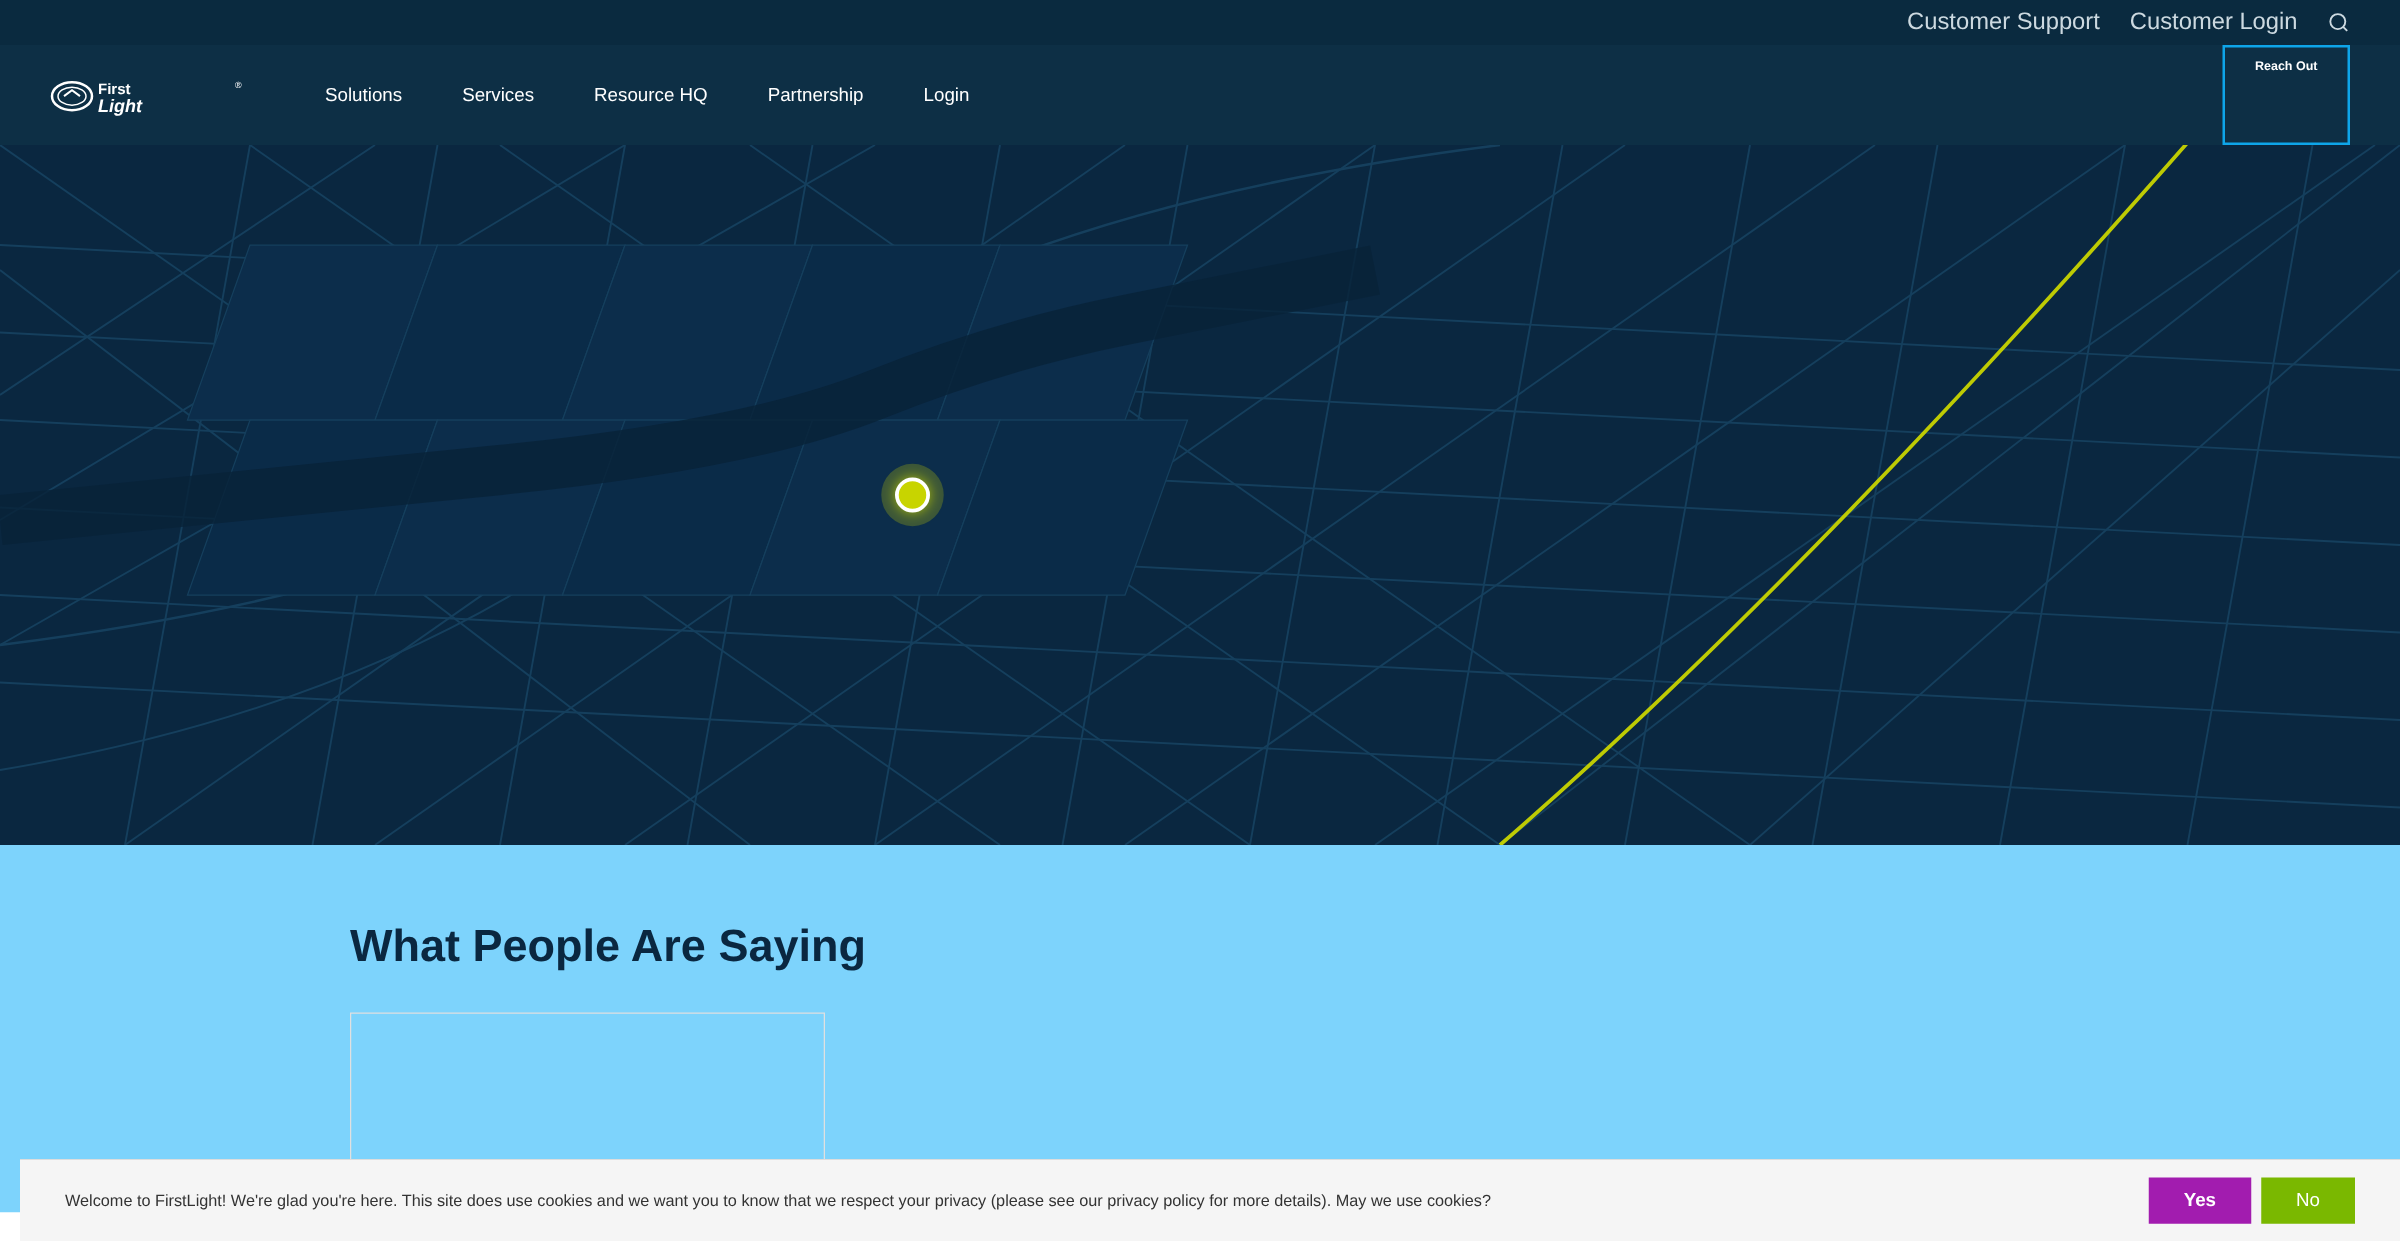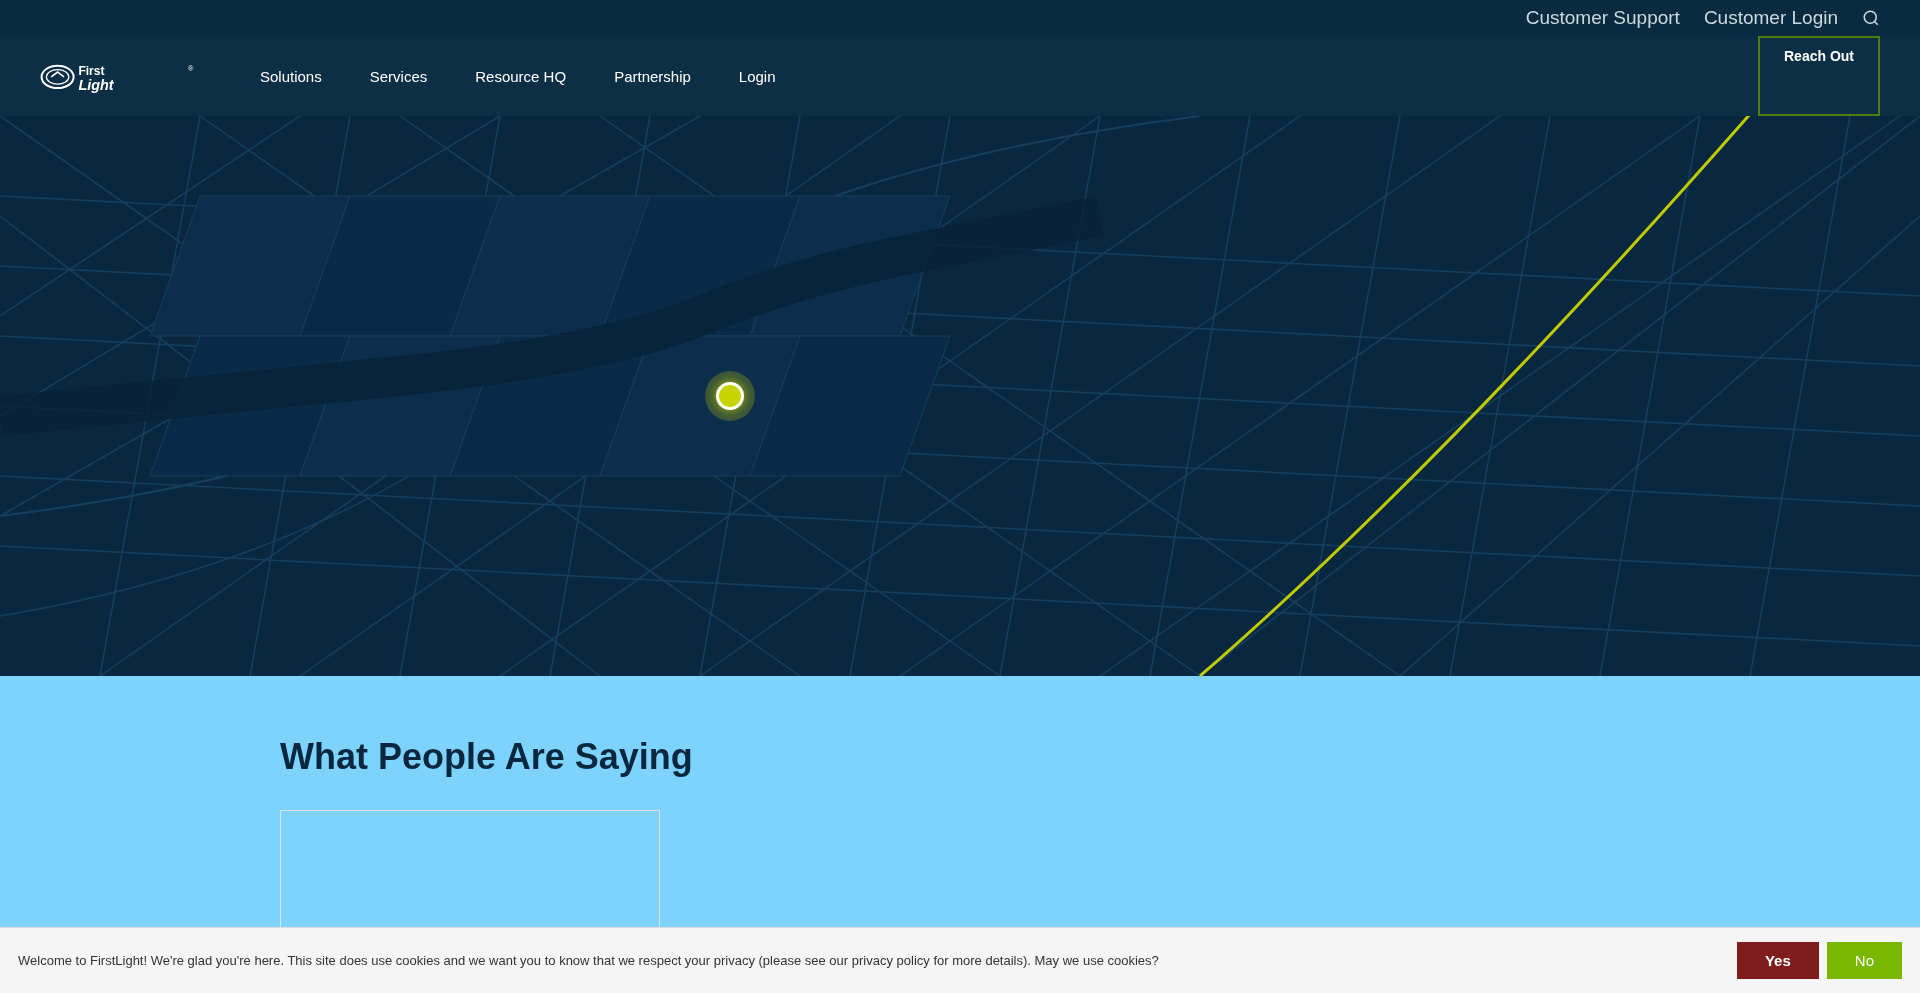--- a/index.html
+++ b/index.html
@@ -82,10 +82,10 @@
 
     .reach-out-btn {
       background-color: transparent;
-      border: 2px solid #4d7c0f;
+      border: 2px solid #0ea5e9;
       color: #ffffff;
       padding: 10px 24px;
-      font-size: 14px;
+      font-size: 10px;
       font-weight: 600;
       cursor: pointer;
       text-decoration: none;

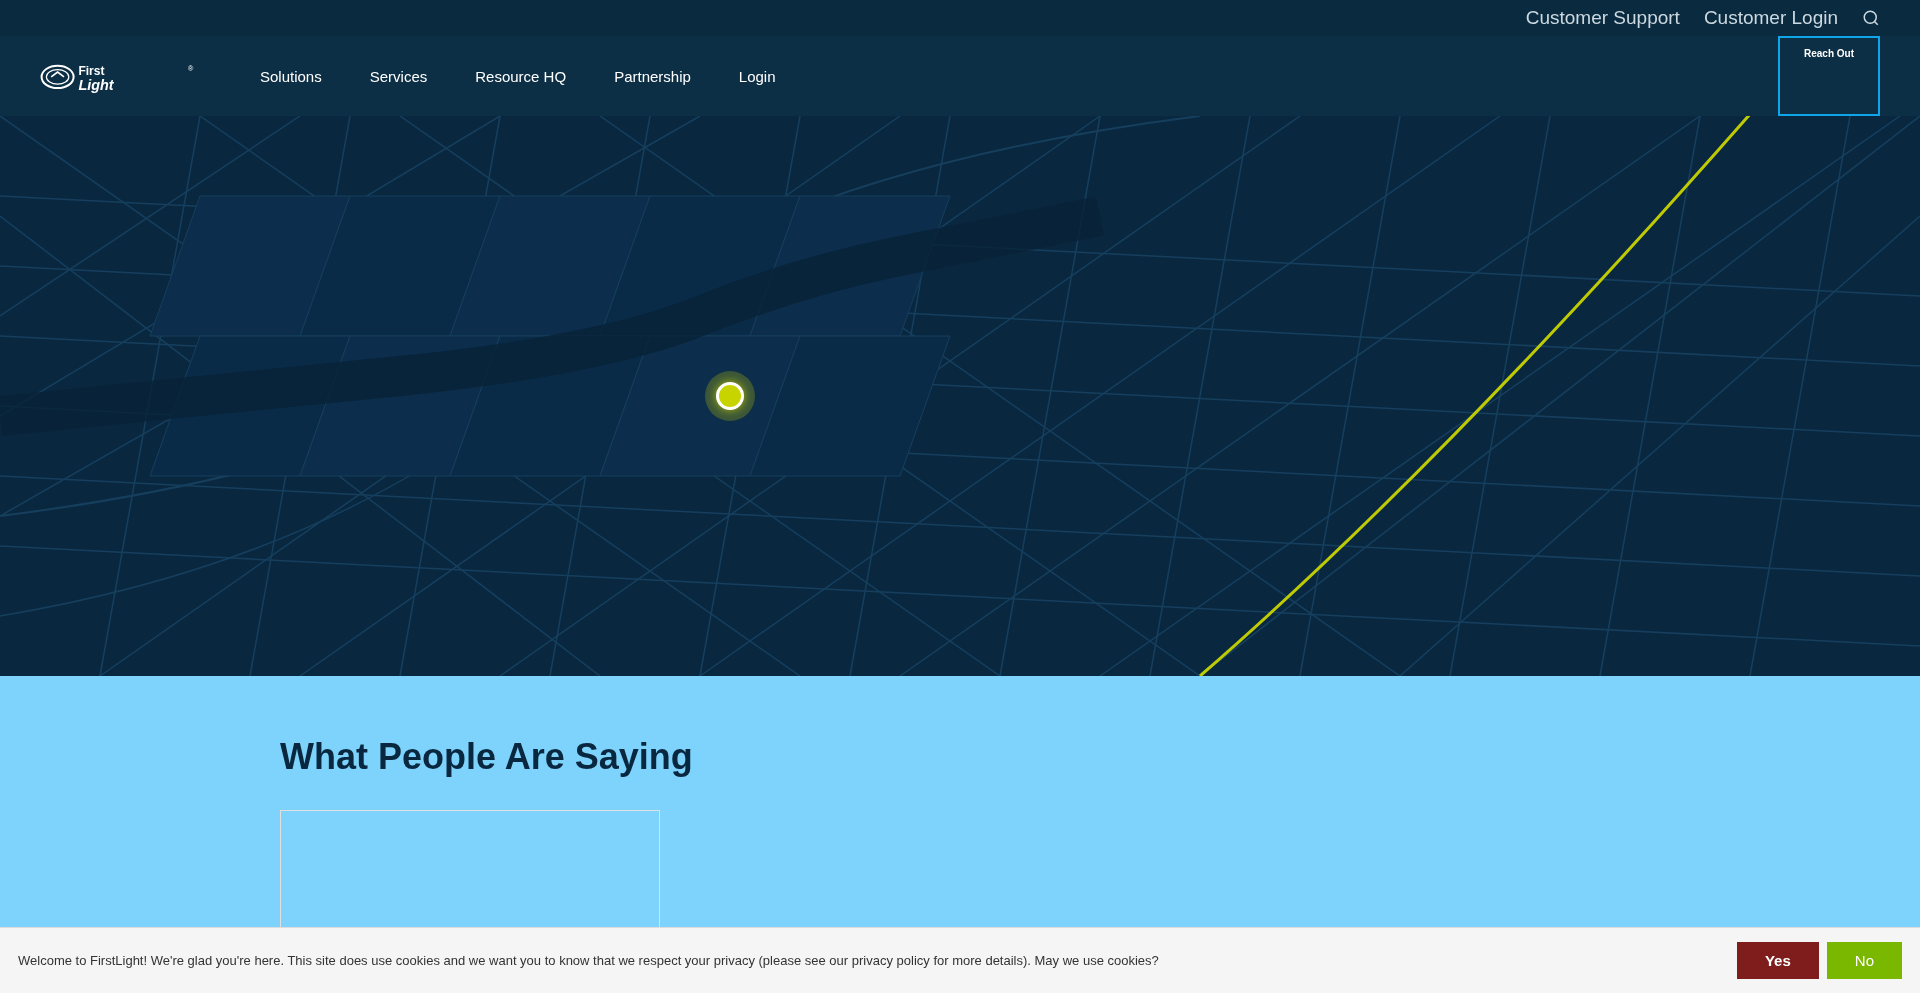--- a/index.html
+++ b/index.html
@@ -164,14 +164,14 @@
     .cookie-bar {
       position: fixed;
       bottom: 0;
-      left: 0;
+      left: 16px;
       right: 0;
       background-color: #f5f5f5;
       border-top: 1px solid #ddd;
       display: flex;
       align-items: center;
       justify-content: space-between;
-      padding: 14px 18px;
+      padding: 14px 36px;
       z-index: 1000;
     }
 

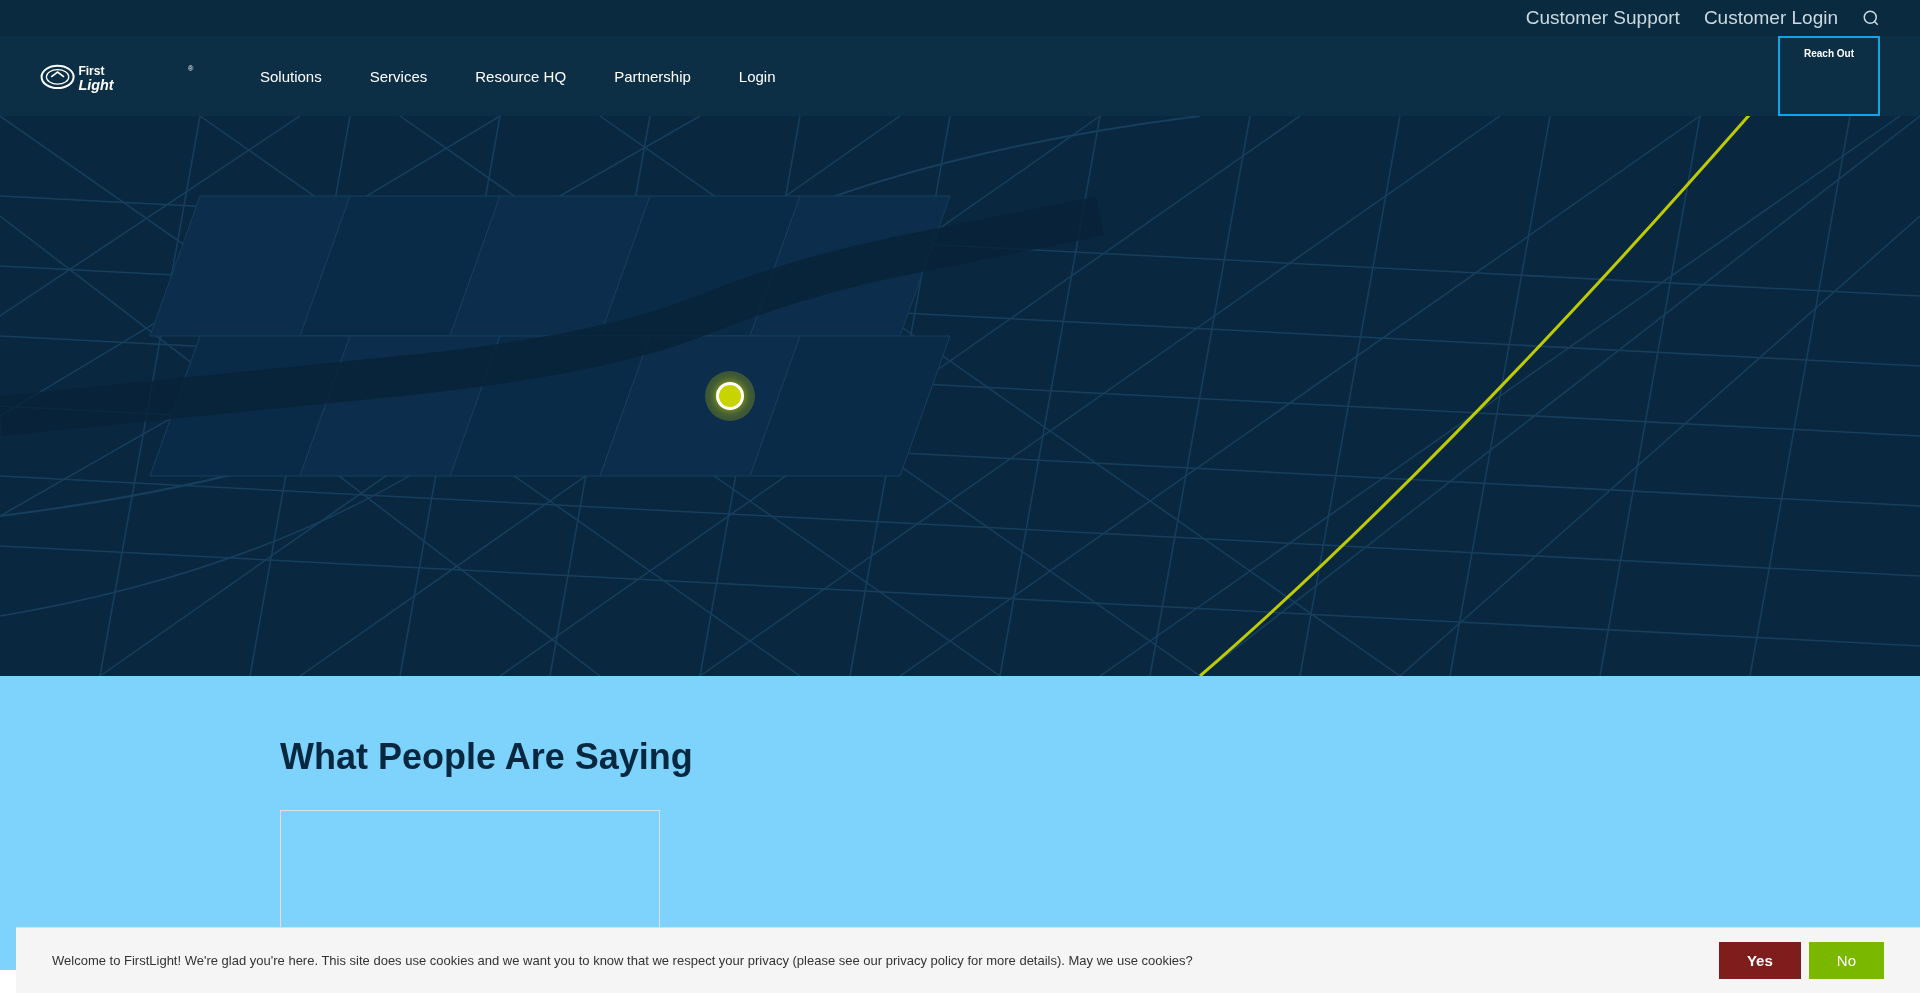--- a/index.html
+++ b/index.html
@@ -188,7 +188,7 @@
     }
 
     .btn-yes {
-      background-color: #7f1d1d;
+      background-color: #a21caf;
       color: #ffffff;
       border: none;
       padding: 10px 28px;

